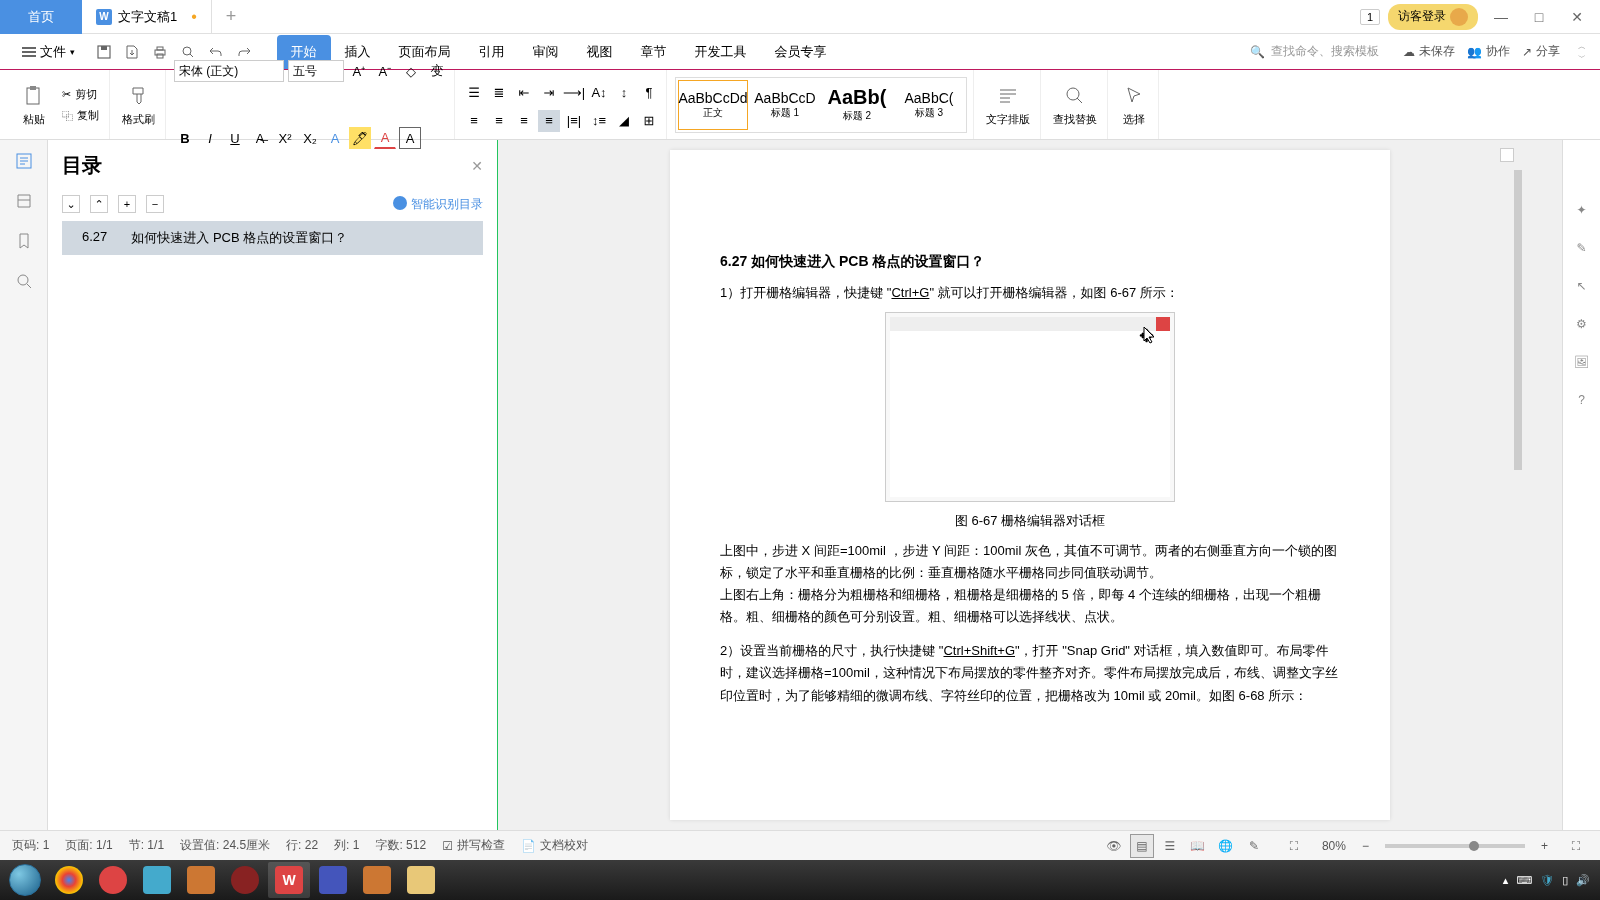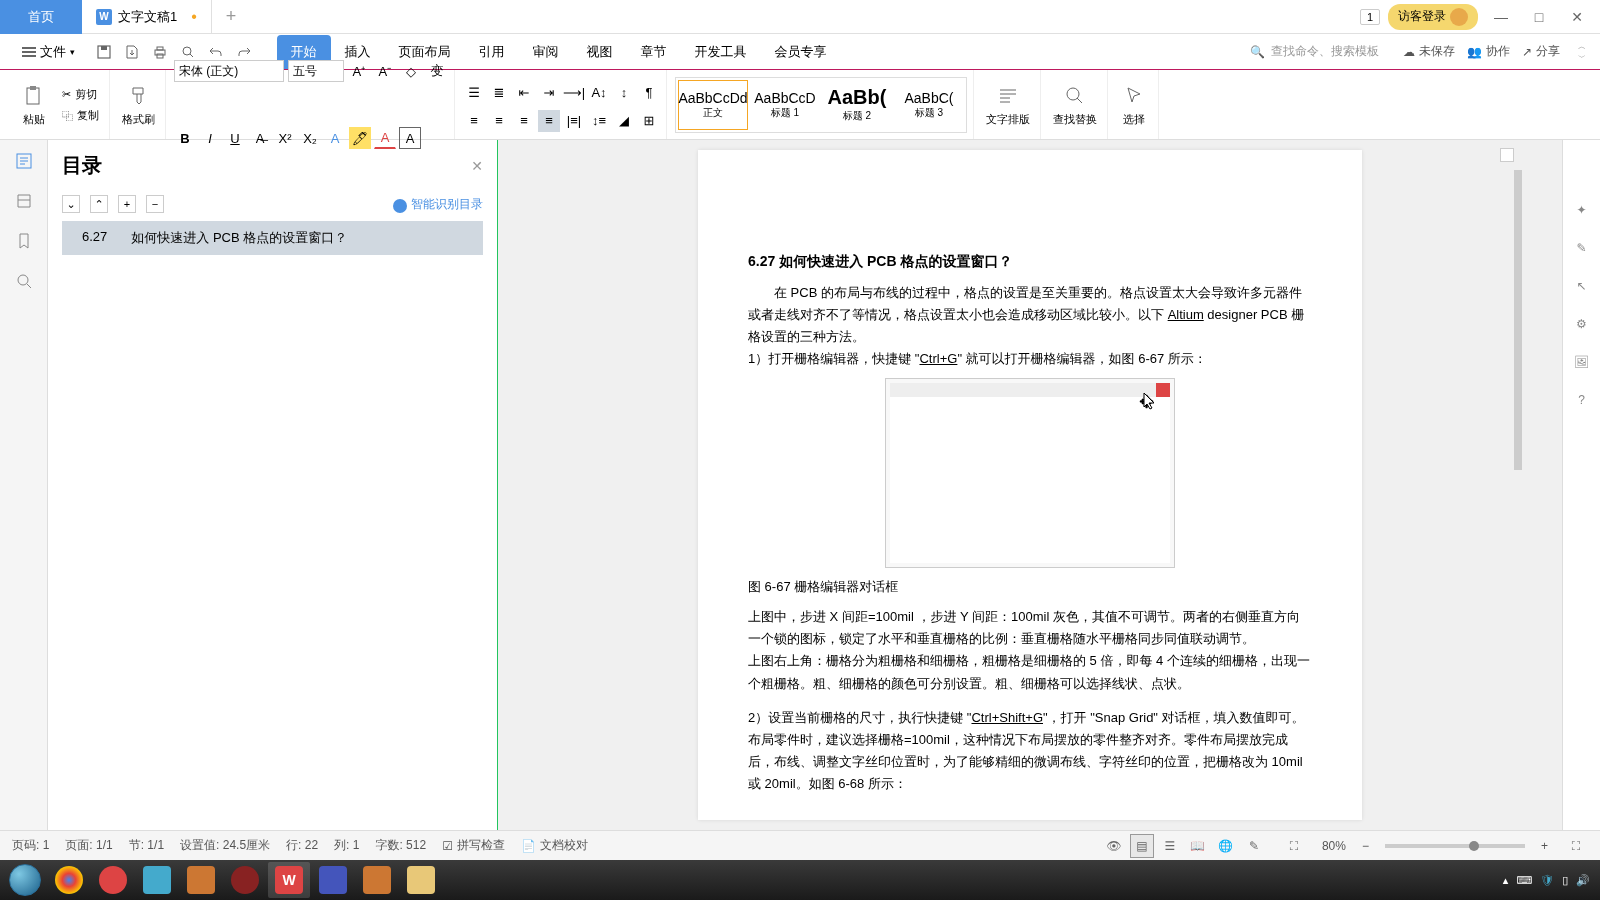--- a/index.html
+++ b/index.html
@@ -71,7 +71,7 @@
 .toc-toolbar { display: flex; align-items: center; justify-content: space-between; padding: 4px 14px 8px; }
 .toc-btns { display: flex; gap: 10px; }
 .toc-btn { width: 18px; height: 18px; border: 1px solid #ccc; display: flex; align-items: center; justify-content: center; font-size: 11px; }
-.toc-smart { display: flex; align-items: flex-end; gap: 4px; color: #4a90e2; font-size: 12px; }
+.toc-smart { display: flex; align-items: flex-start; gap: 4px; color: #4a90e2; font-size: 12px; }
 .toc-smart-icon { width: 14px; height: 14px; background: #4a90e2; border-radius: 50%; }
 .toc-items { padding: 0 14px; }
 .toc-item { background: #d0d8e0; padding: 8px 20px; font-size: 13px; display: flex; gap: 24px; }

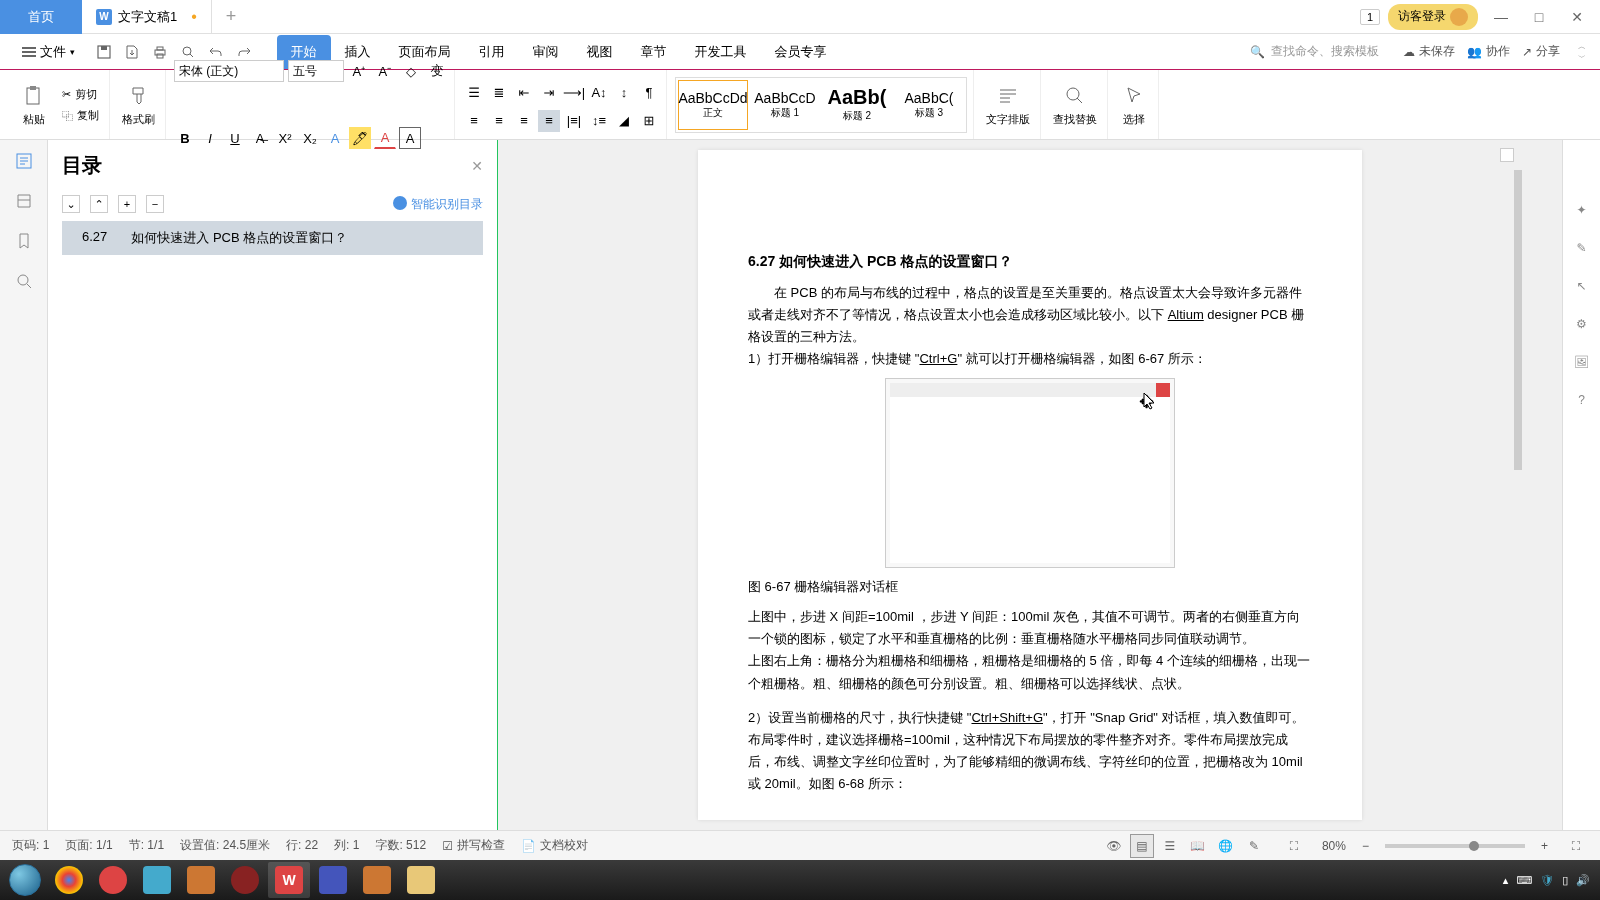--- a/index.html
+++ b/index.html
@@ -77,7 +77,7 @@
 .toc-item { background: #d0d8e0; padding: 8px 20px; font-size: 13px; display: flex; gap: 24px; }
 
 .doc-area { flex: 1; background: #f0f0f0; overflow: auto; position: relative; display: flex; justify-content: center; }
-.page { width: 664px; background: #fff; margin: 10px 4px; padding: 100px 50px 40px; box-shadow: 0 0 4px rgba(0,0,0,0.1); font-size: 13px; line-height: 1.7; font-family: SimSun, serif; }
+.page { width: 720px; background: #fff; margin: 10px 4px; padding: 100px 50px 40px; box-shadow: 0 0 4px rgba(0,0,0,0.1); font-size: 13px; line-height: 1.7; font-family: SimSun, serif; }
 .page h3 { font-size: 14px; margin-bottom: 8px; }
 .page p { text-indent: 2em; }
 .page .no-indent { text-indent: 0; }

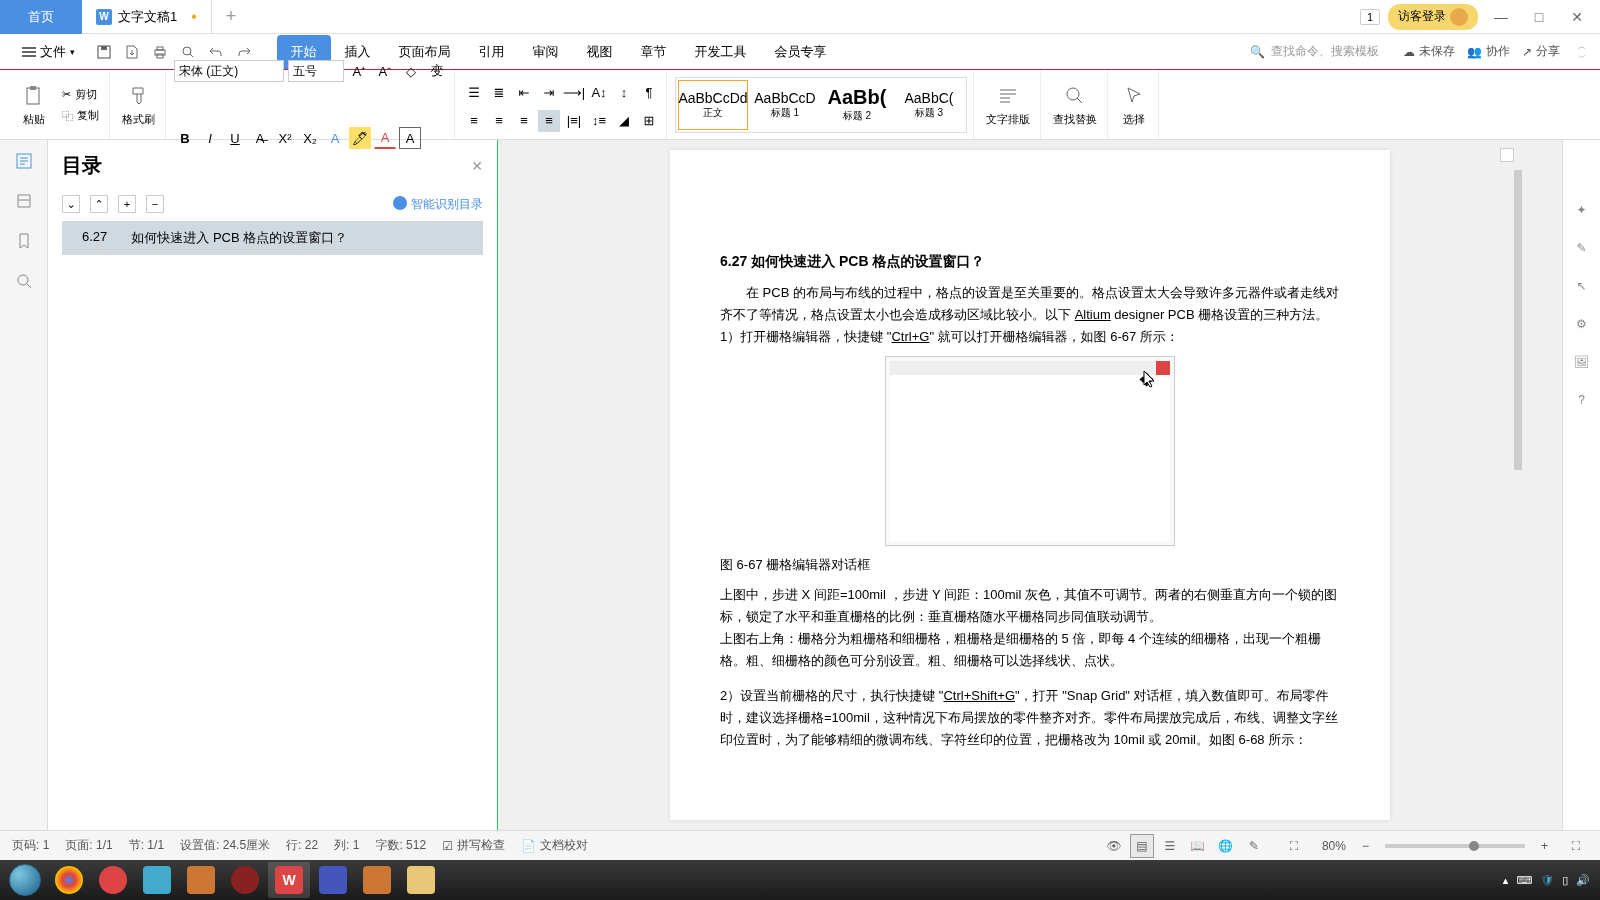--- a/index.html
+++ b/index.html
@@ -412,7 +412,6 @@
     <div class="scrollbar-v"></div>
     <div class="page">
       <h3>6.27   如何快速进入 PCB 格点的设置窗口？</h3>
-      <p><span>在 PCB 的布局与布线的过程中，格点的设置是至关重要的。格点设置太大会导致许多元器件或者走线对齐不了等情况，格点设置太小也会造成移动区域比较小。以下 </span><span class="underline-link">Altium</span><span> designer PCB 栅格设置的三种方法。</span></p>
       <p class="no-indent"><span>1）打开栅格编辑器，快捷键 "</span><span class="underline-link">Ctrl+G</span><span>" 就可以打开栅格编辑器，如图 6-67 所示：</span></p>
       <div class="page-img">
         <div class="img-inner">

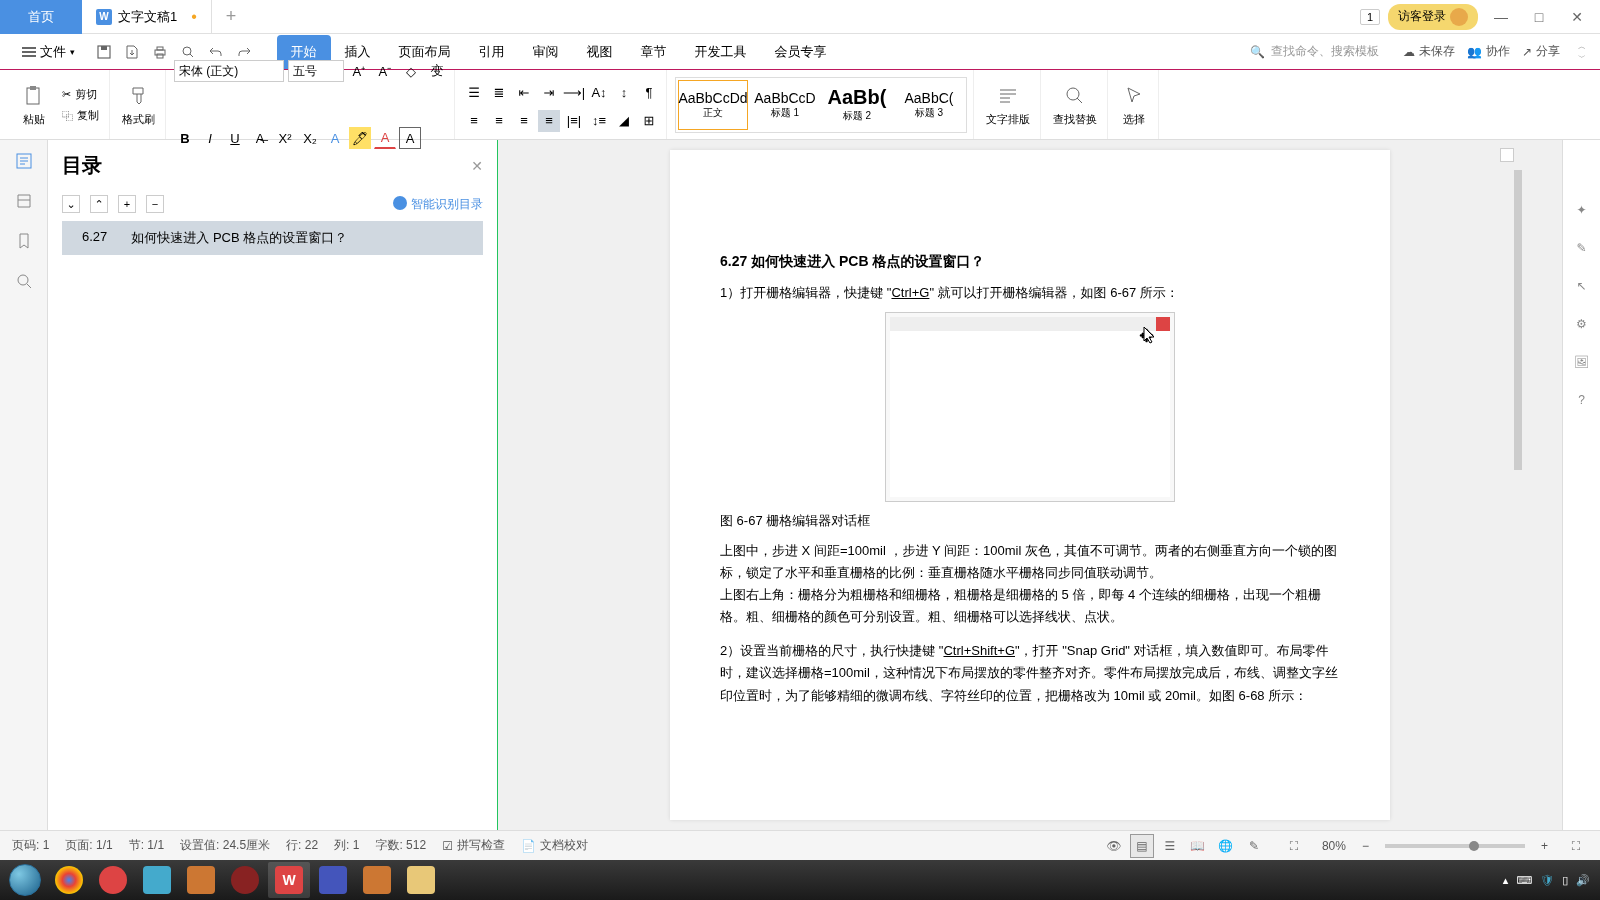--- a/index.html
+++ b/index.html
@@ -87,7 +87,7 @@
 .img-close { width: 14px; height: 14px; background: #d44; }
 .cursor-move { position: absolute; top: 8px; right: 20px; font-size: 18px; }
 .mouse-cursor { position: absolute; top: 12px; right: 16px; }
-.caption { font-size: 13px; margin: 4px 0 8px; }
+.caption { text-align: center; font-size: 13px; margin: 4px 0 8px; }
 .underline-link { text-decoration: underline; }
 
 .right-sidebar { width: 38px; border-left: 1px solid #ddd; display: flex; flex-direction: column; align-items: center; gap: 18px; padding-top: 60px; }

